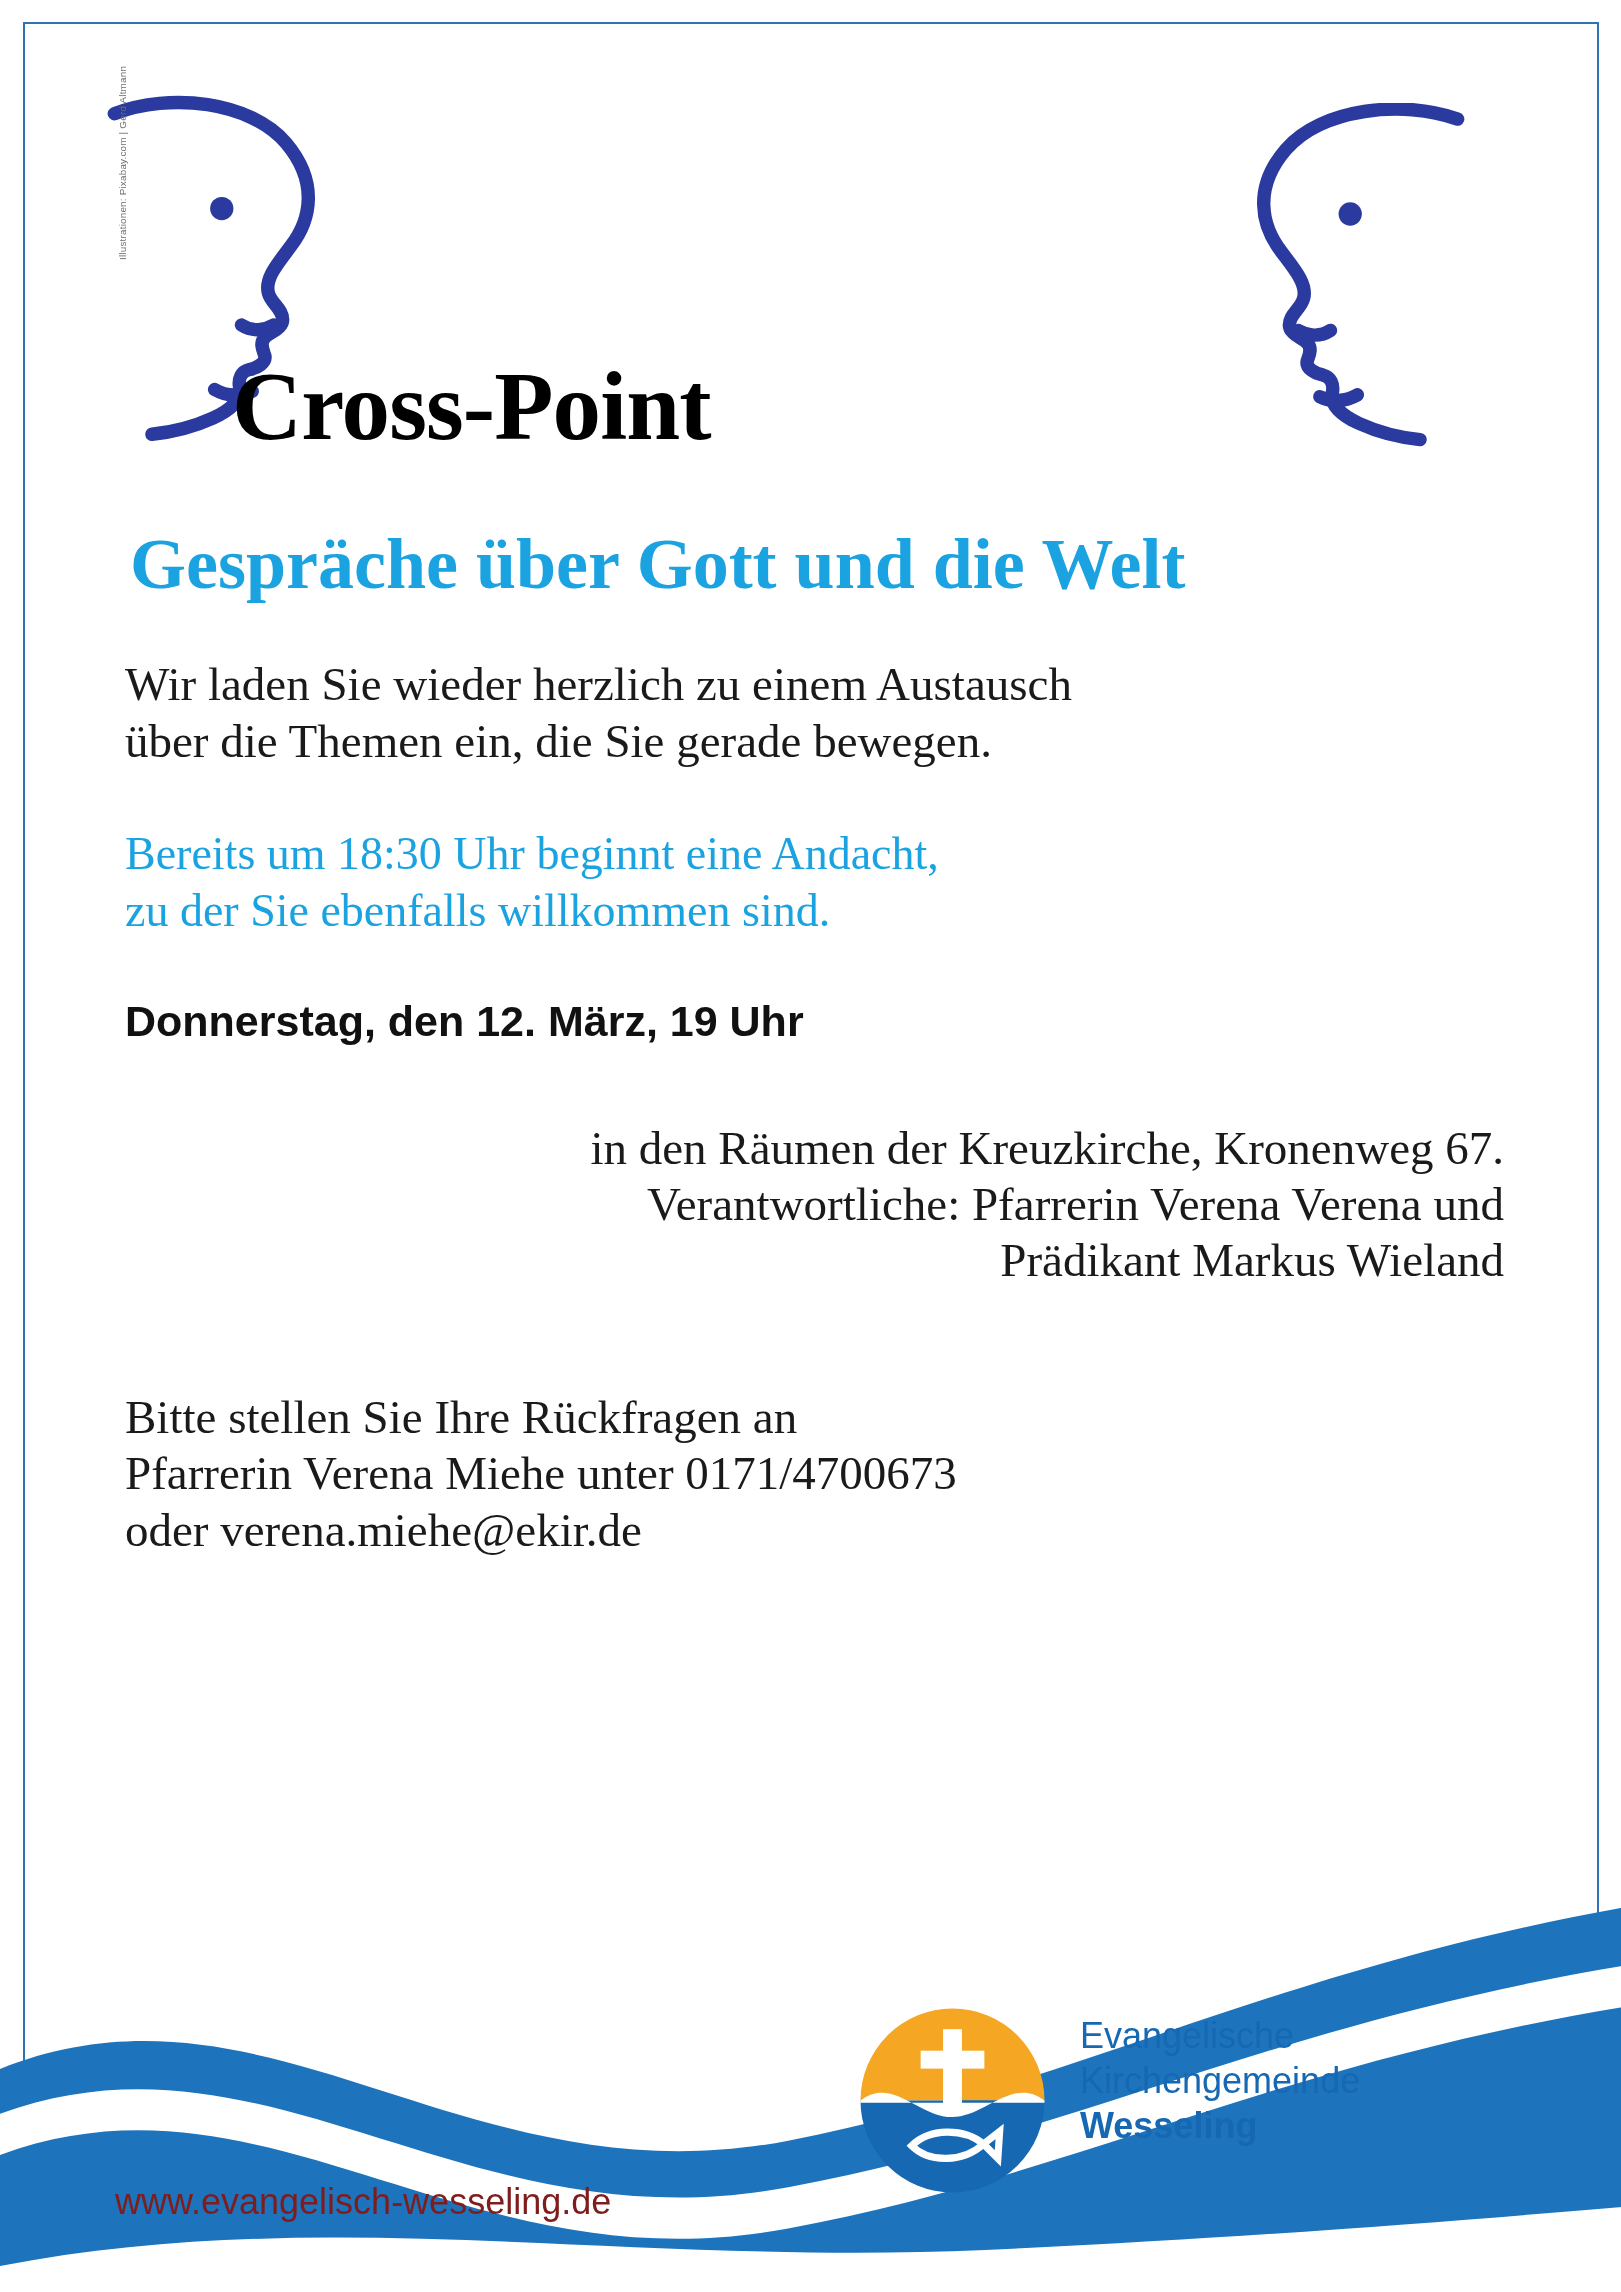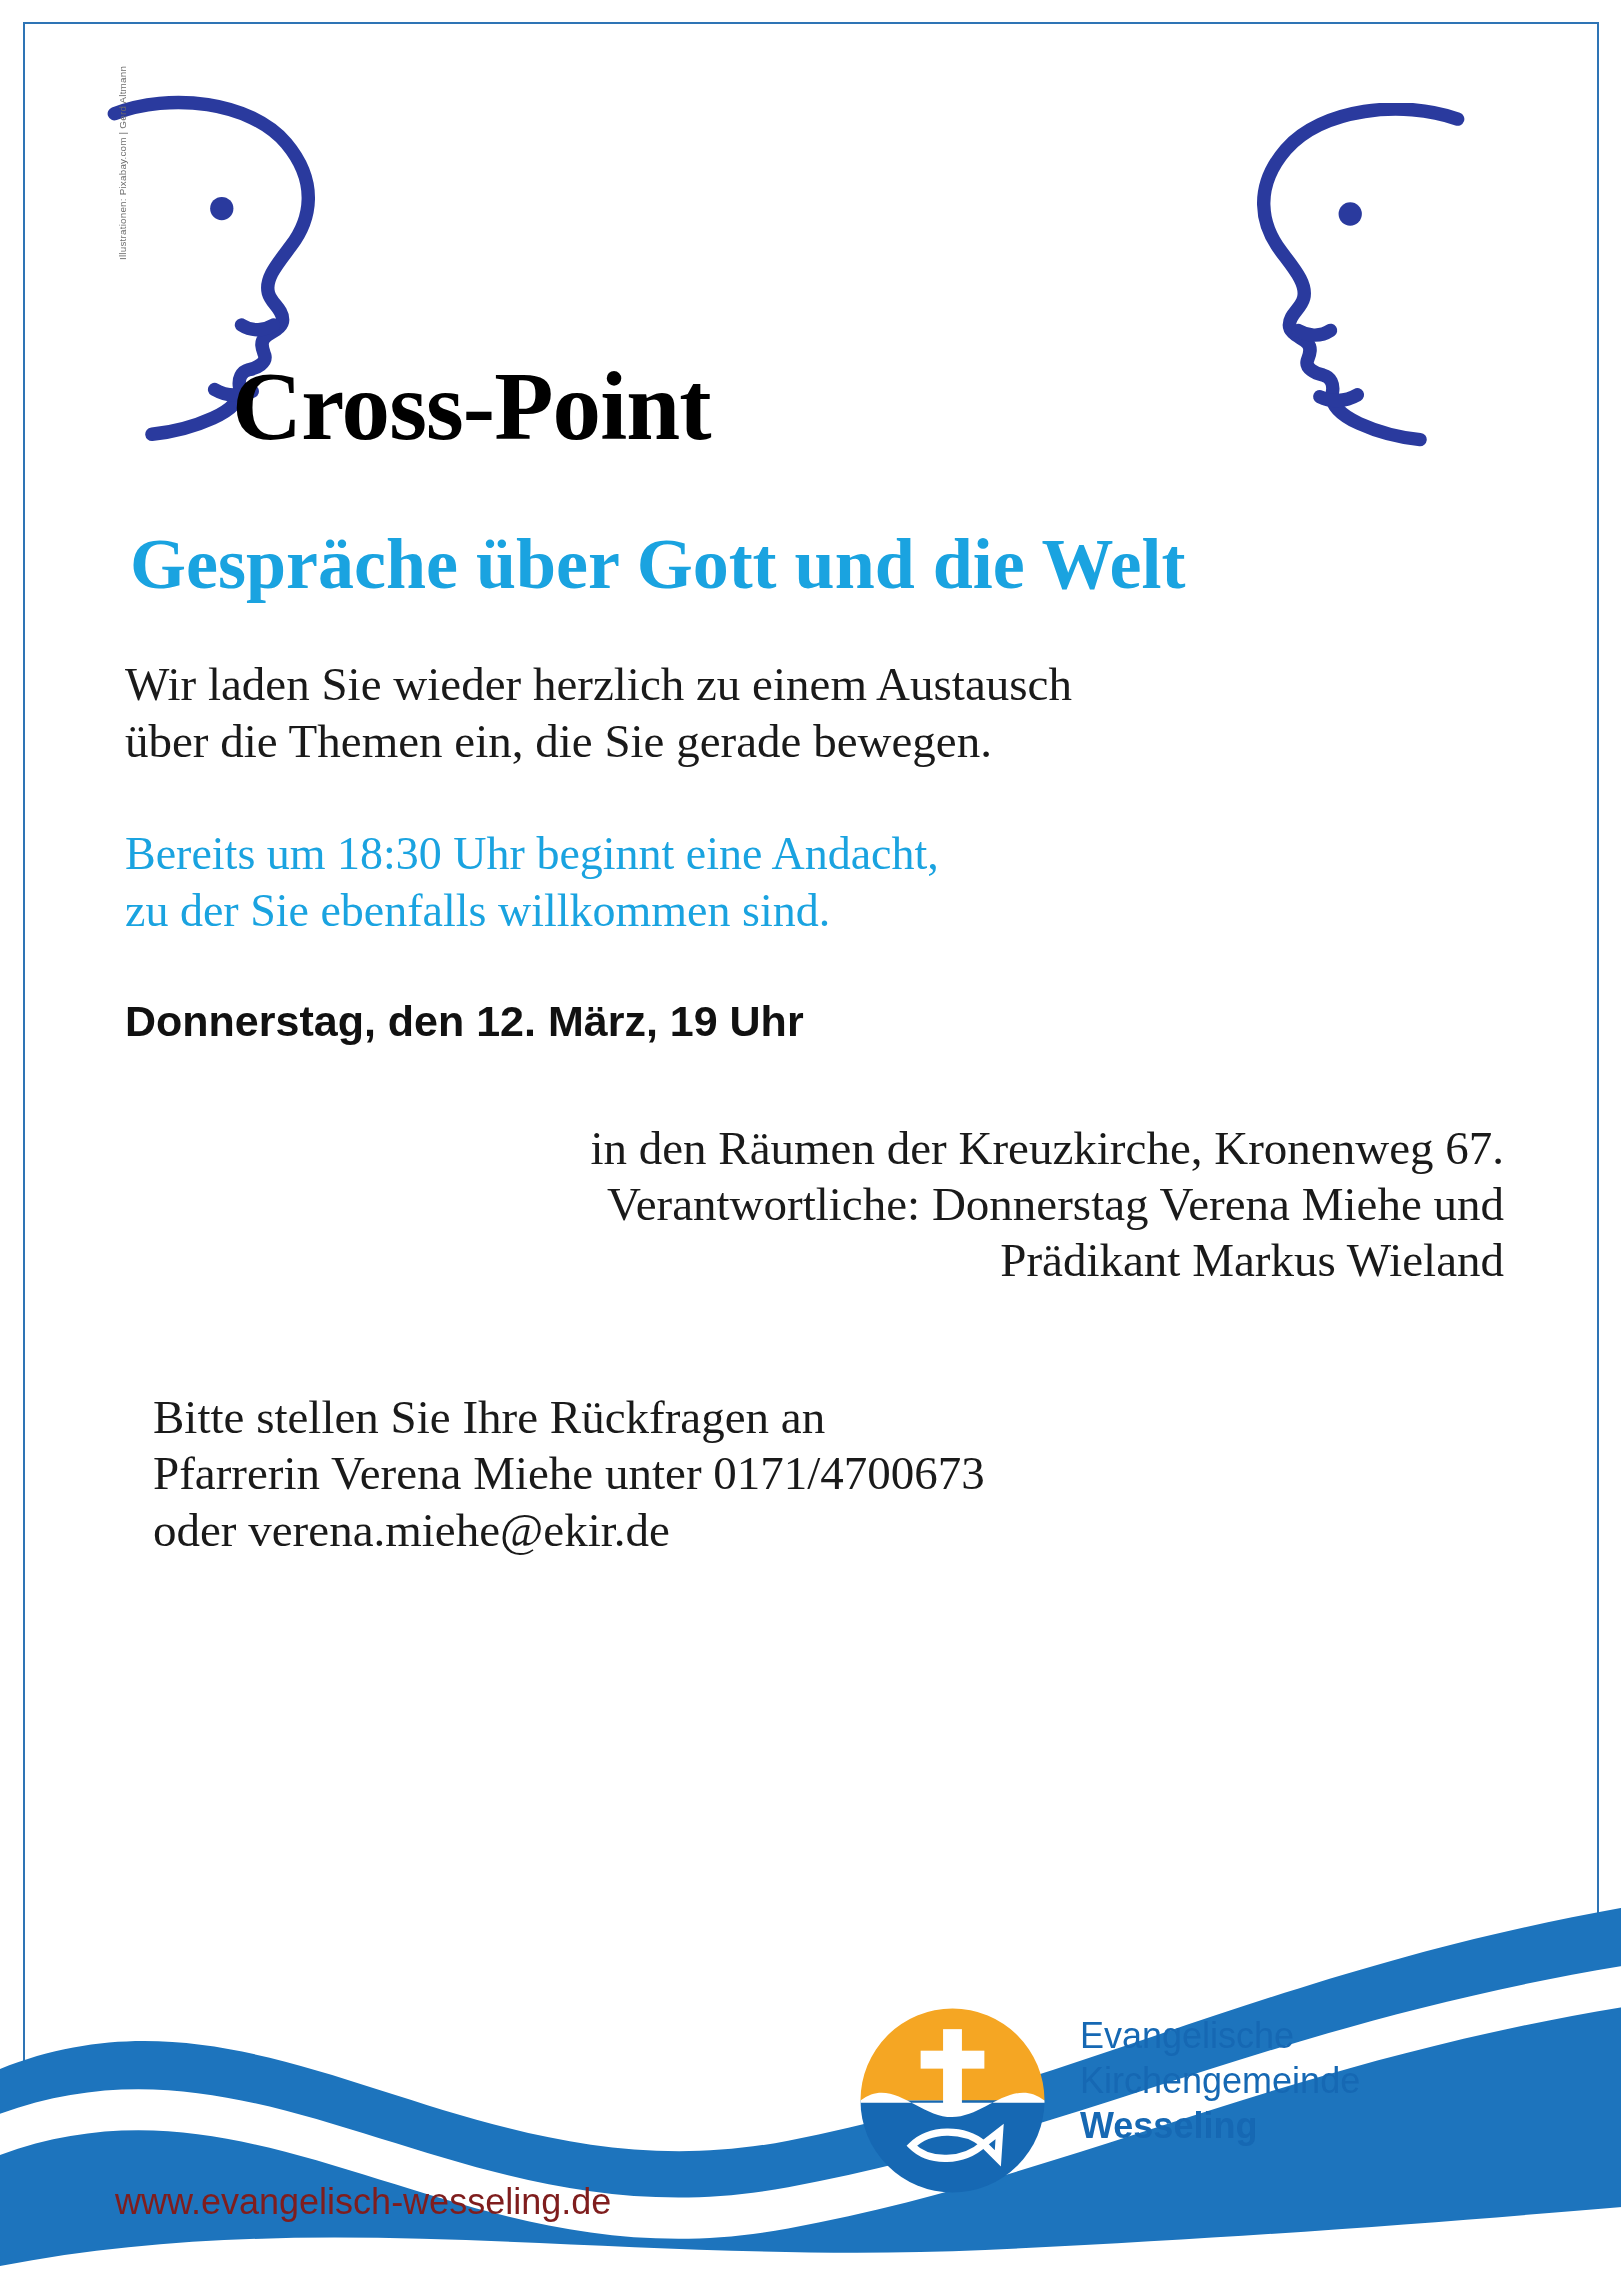--- a/index.html
+++ b/index.html
@@ -223,7 +223,7 @@
 
     <div id="venue" class="para">
       <div>in den Räumen der Kreuzkirche, Kronenweg 67.</div>
-      <div>Verantwortliche: Donnerstag Verena Miehe und</div>
+      <div>Verantwortliche: Pfarrerin Verena Verena und</div>
       <div>Prädikant Markus Wieland</div>
     </div>
 

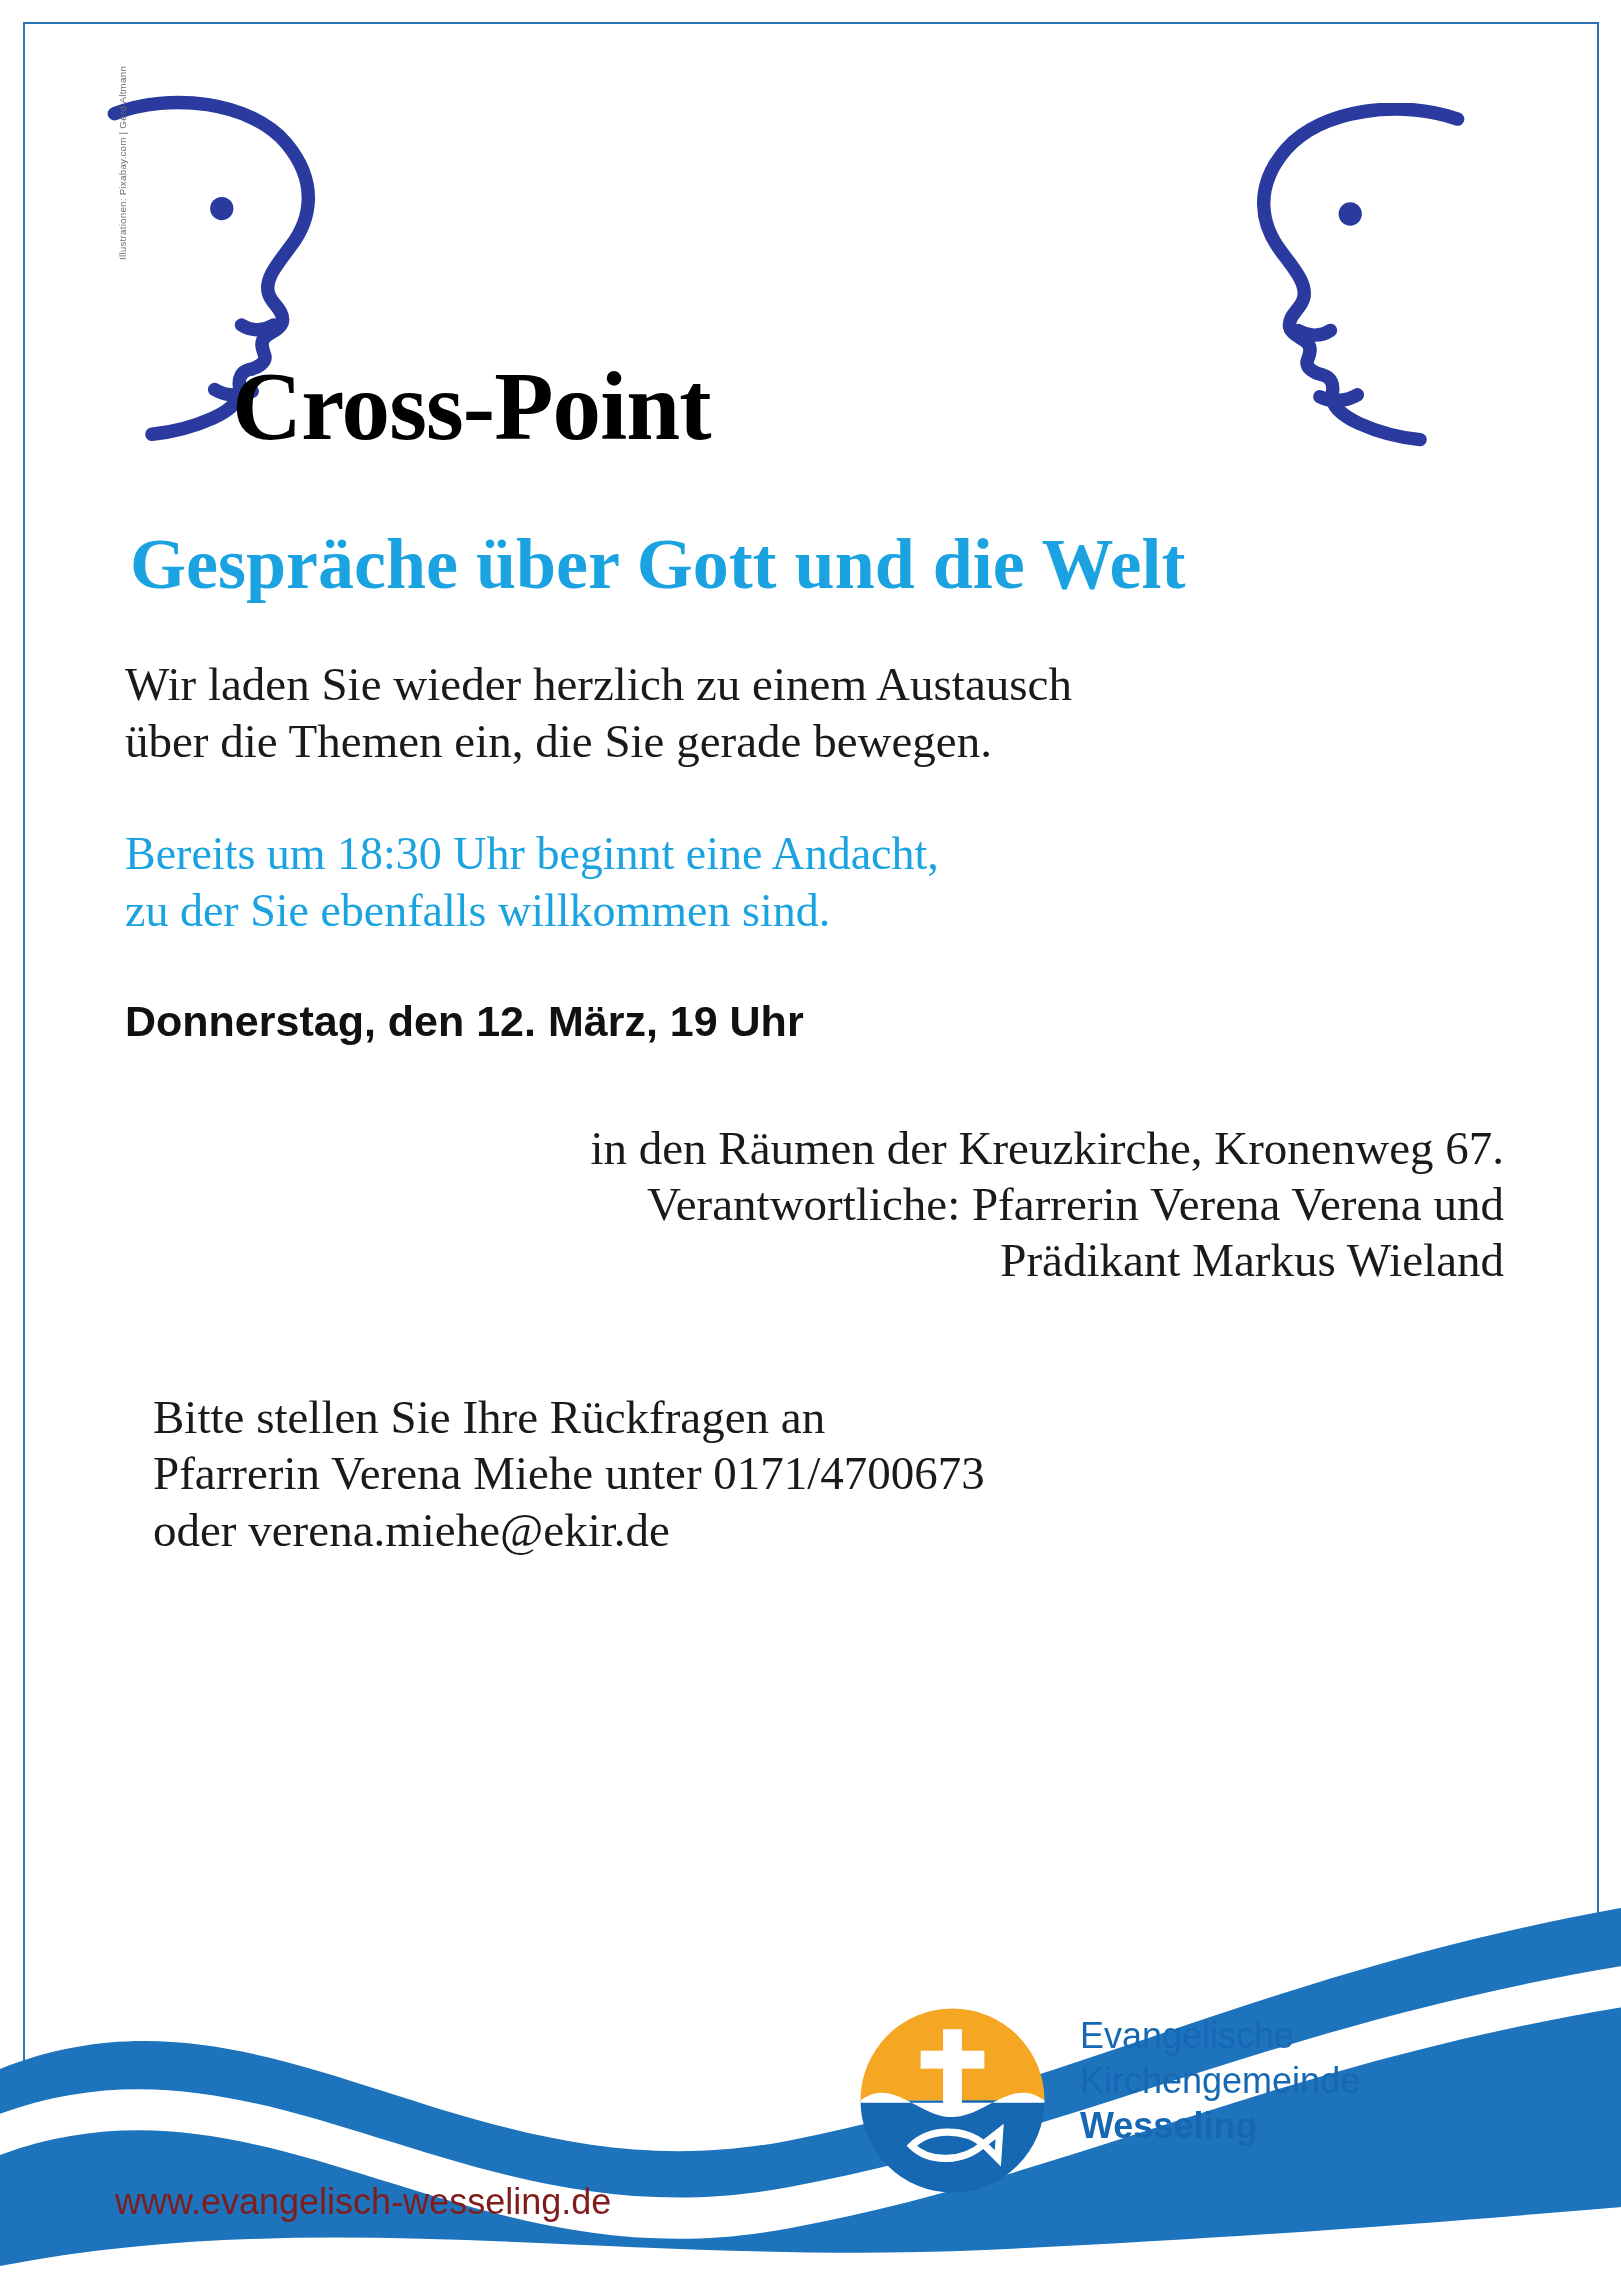--- a/index.html
+++ b/index.html
@@ -125,7 +125,6 @@
 
   #contact {
     margin-top: 100px;
-    margin-left: 28px;
   }
   #contact div { white-space: nowrap; }
 

